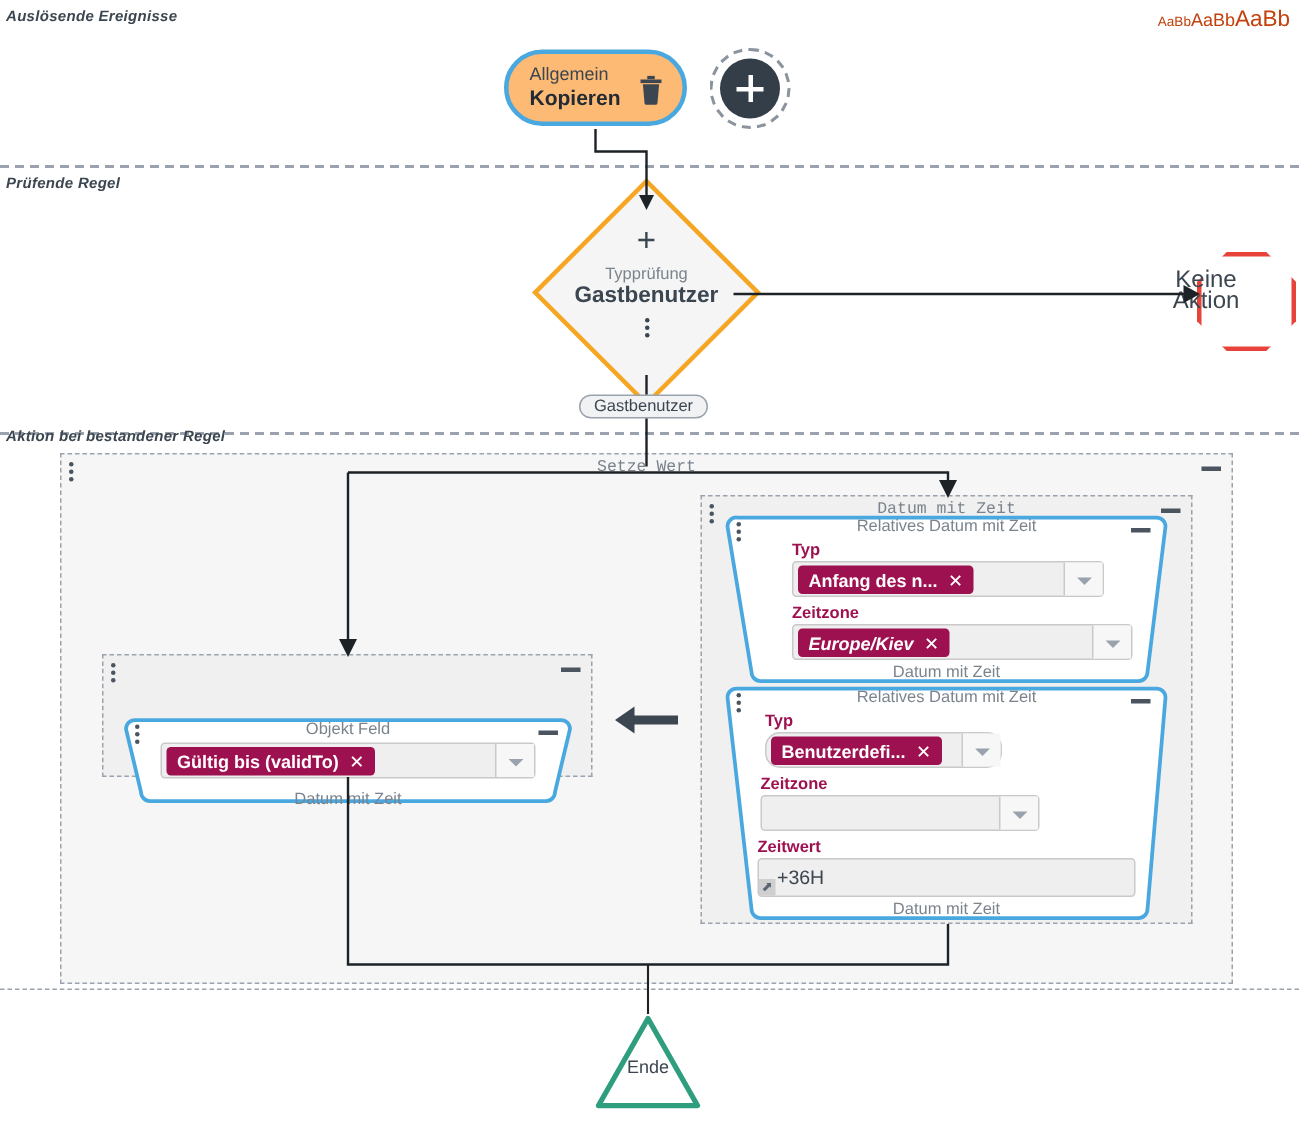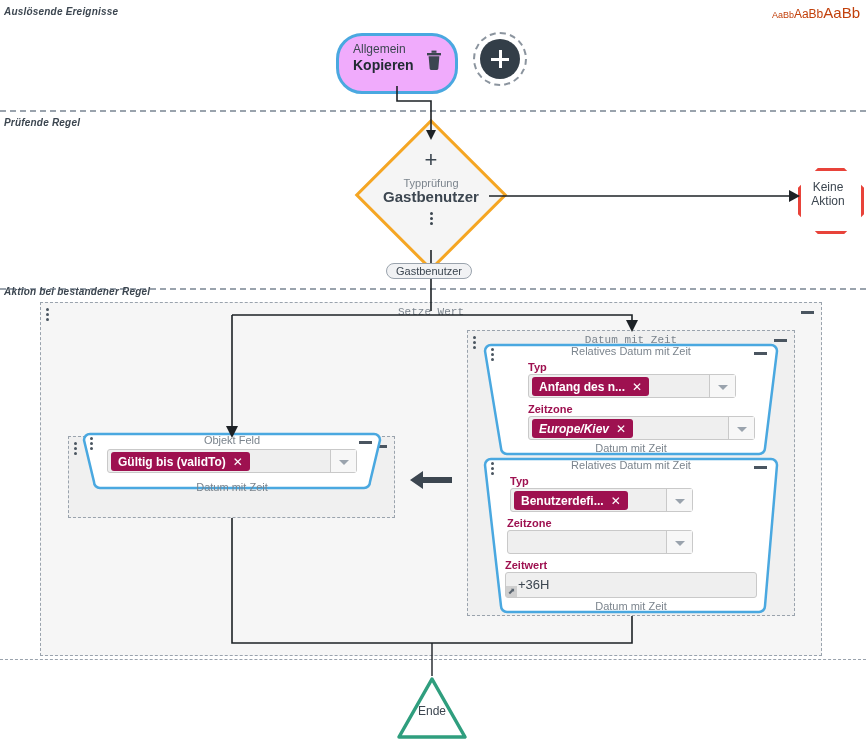--- a/index.html
+++ b/index.html
@@ -27,8 +27,8 @@
 
   
   .trigger{
-    position:absolute;left:336px;top:33px;width:122px;height:61px;
-    background:#f0abfc;border:3px solid #4aa8e0;border-radius:26px;
+    position:absolute;left:336px;top:33px;width:122px;height:51px;
+    background:#fdba74;border:3px solid #4aa8e0;border-radius:26px;
     box-sizing:border-box;
   }
   .trigger .t-sub{

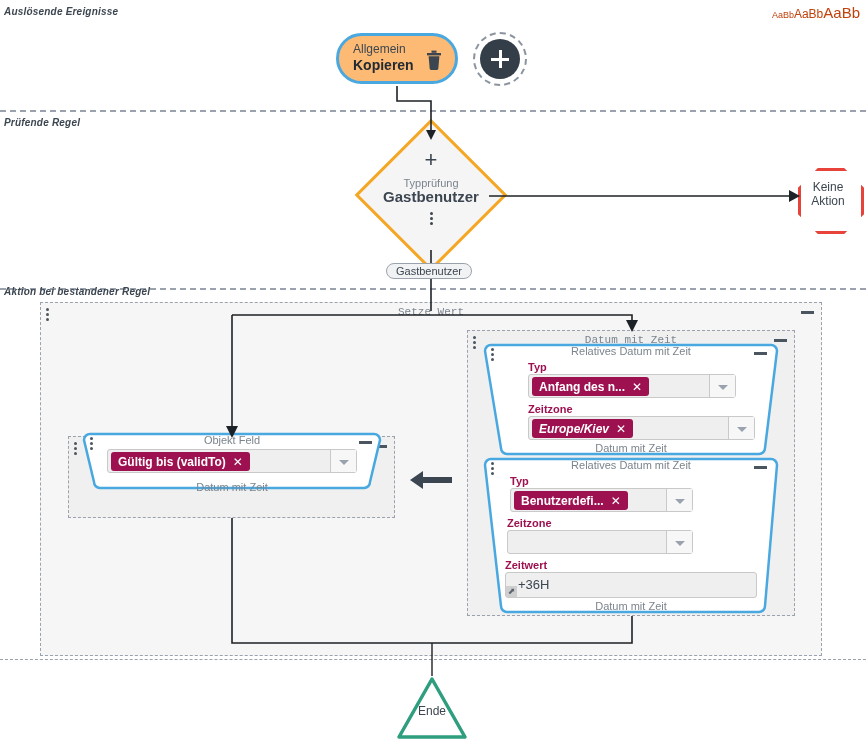--- a/index.html
+++ b/index.html
@@ -84,8 +84,8 @@
     clip-path:polygon(30% 0,70% 0,100% 30%,100% 70%,70% 100%,30% 100%,0 70%,0 30%);
   }
   .octa-txt{
-    position:absolute;left:798px;top:180px;width:60px;text-align:center;
-    font-size:12px;line-height:14px;color:#3c4650;
+    position:absolute;left:774px;top:180px;width:60px;text-align:center;
+    font-size:16px;line-height:14px;color:#3c4650;
   }
 
   

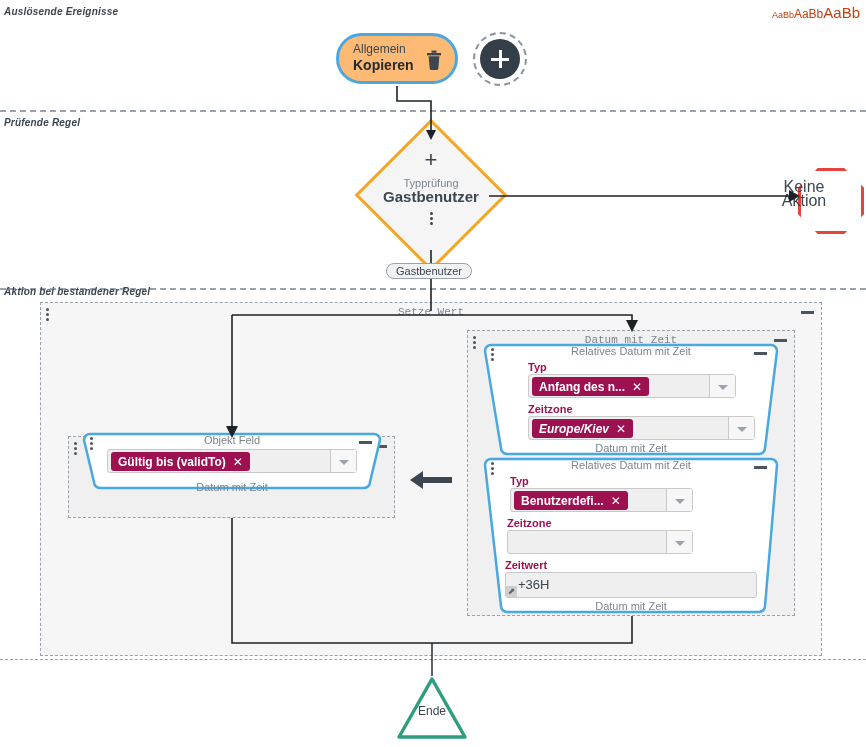--- a/index.html
+++ b/index.html
@@ -232,7 +232,7 @@
   <div class="minus"></div>
 </div>
 
-<div class="trap" style="left:82px;top:432px;width:300px;height:63px;">
+<div class="trap" style="left:82px;top:478px;width:300px;height:63px;">
   <svg class="ovl" style="left:0;top:0;width:300px;height:58px;" viewBox="0 0 300 58" preserveAspectRatio="none">
     <path d="M8 2 H292 A6 6 0 0 1 298 8 L288 50 A6 6 0 0 1 282 56 H18 A6 6 0 0 1 12 50 L2 8 A6 6 0 0 1 8 2 Z" fill="#ffffff" stroke="#4aa8e0" stroke-width="2.5"></path>
   </svg>

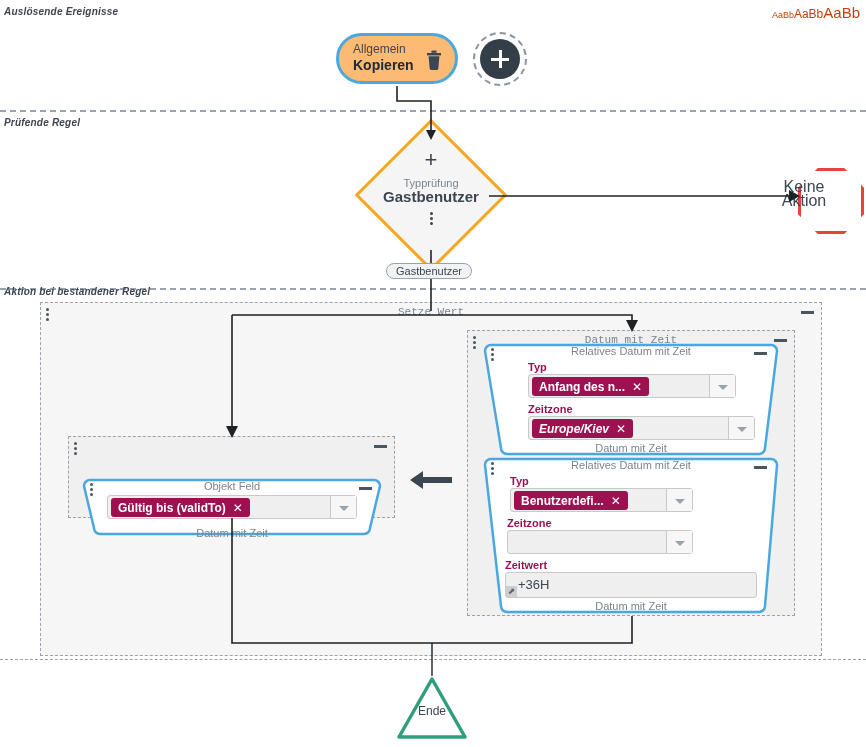--- a/index.html
+++ b/index.html
@@ -315,7 +315,7 @@
   <div class="minus" style="right:12px;top:9px;"></div>
 
   <div class="fieldlabel" style="left:27px;top:18px;">Typ</div>
-  <div class="selectbox" style="left:27px;top:31px;width:183px;">
+  <div class="selectbox" style="left:27px;top:31px;width:158px;border-radius:10px;">
     <div class="chip">
       <span>Benutzerdefi...</span>
       <span class="xx">✕</span>

